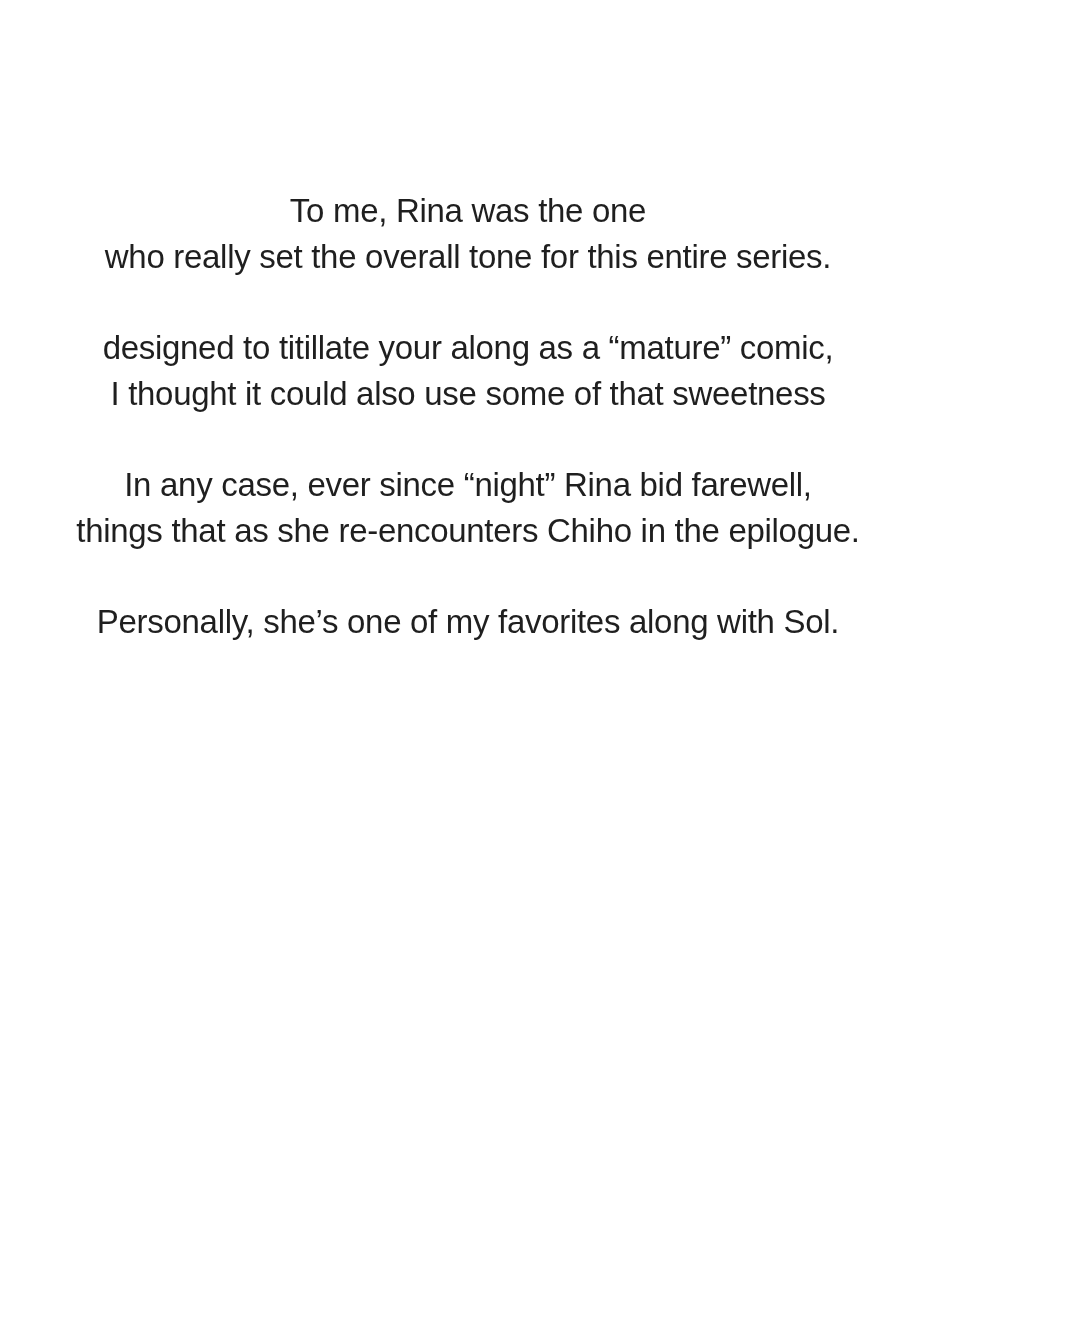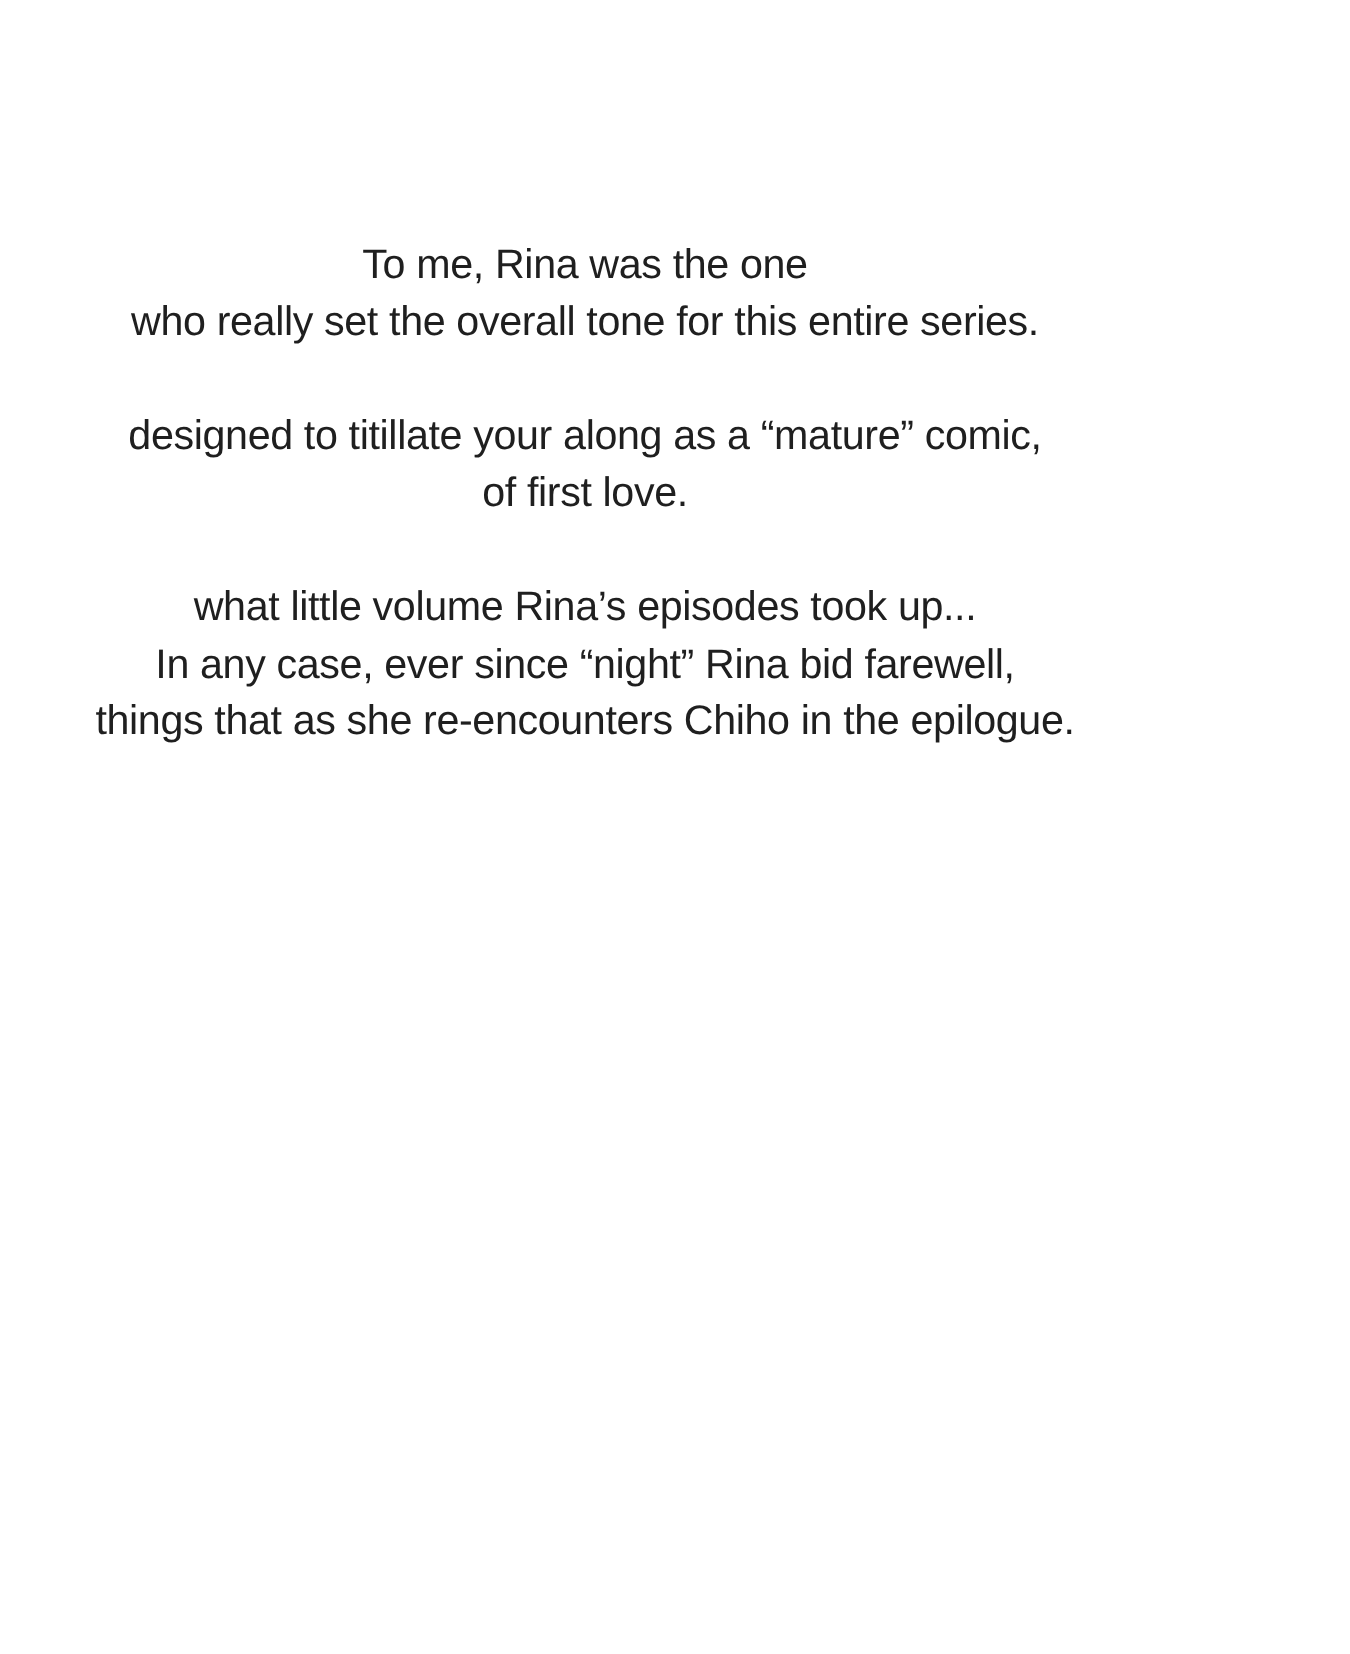--- a/index.html
+++ b/index.html
@@ -53,6 +53,7 @@
 
     <div class="para">
       <span class="line">designed to titillate your along as a “mature” comic,</span>
+      <span class="line">I thought it could also use some of that sweetness</span>
       <span class="line">of first love.</span>
     </div>
 

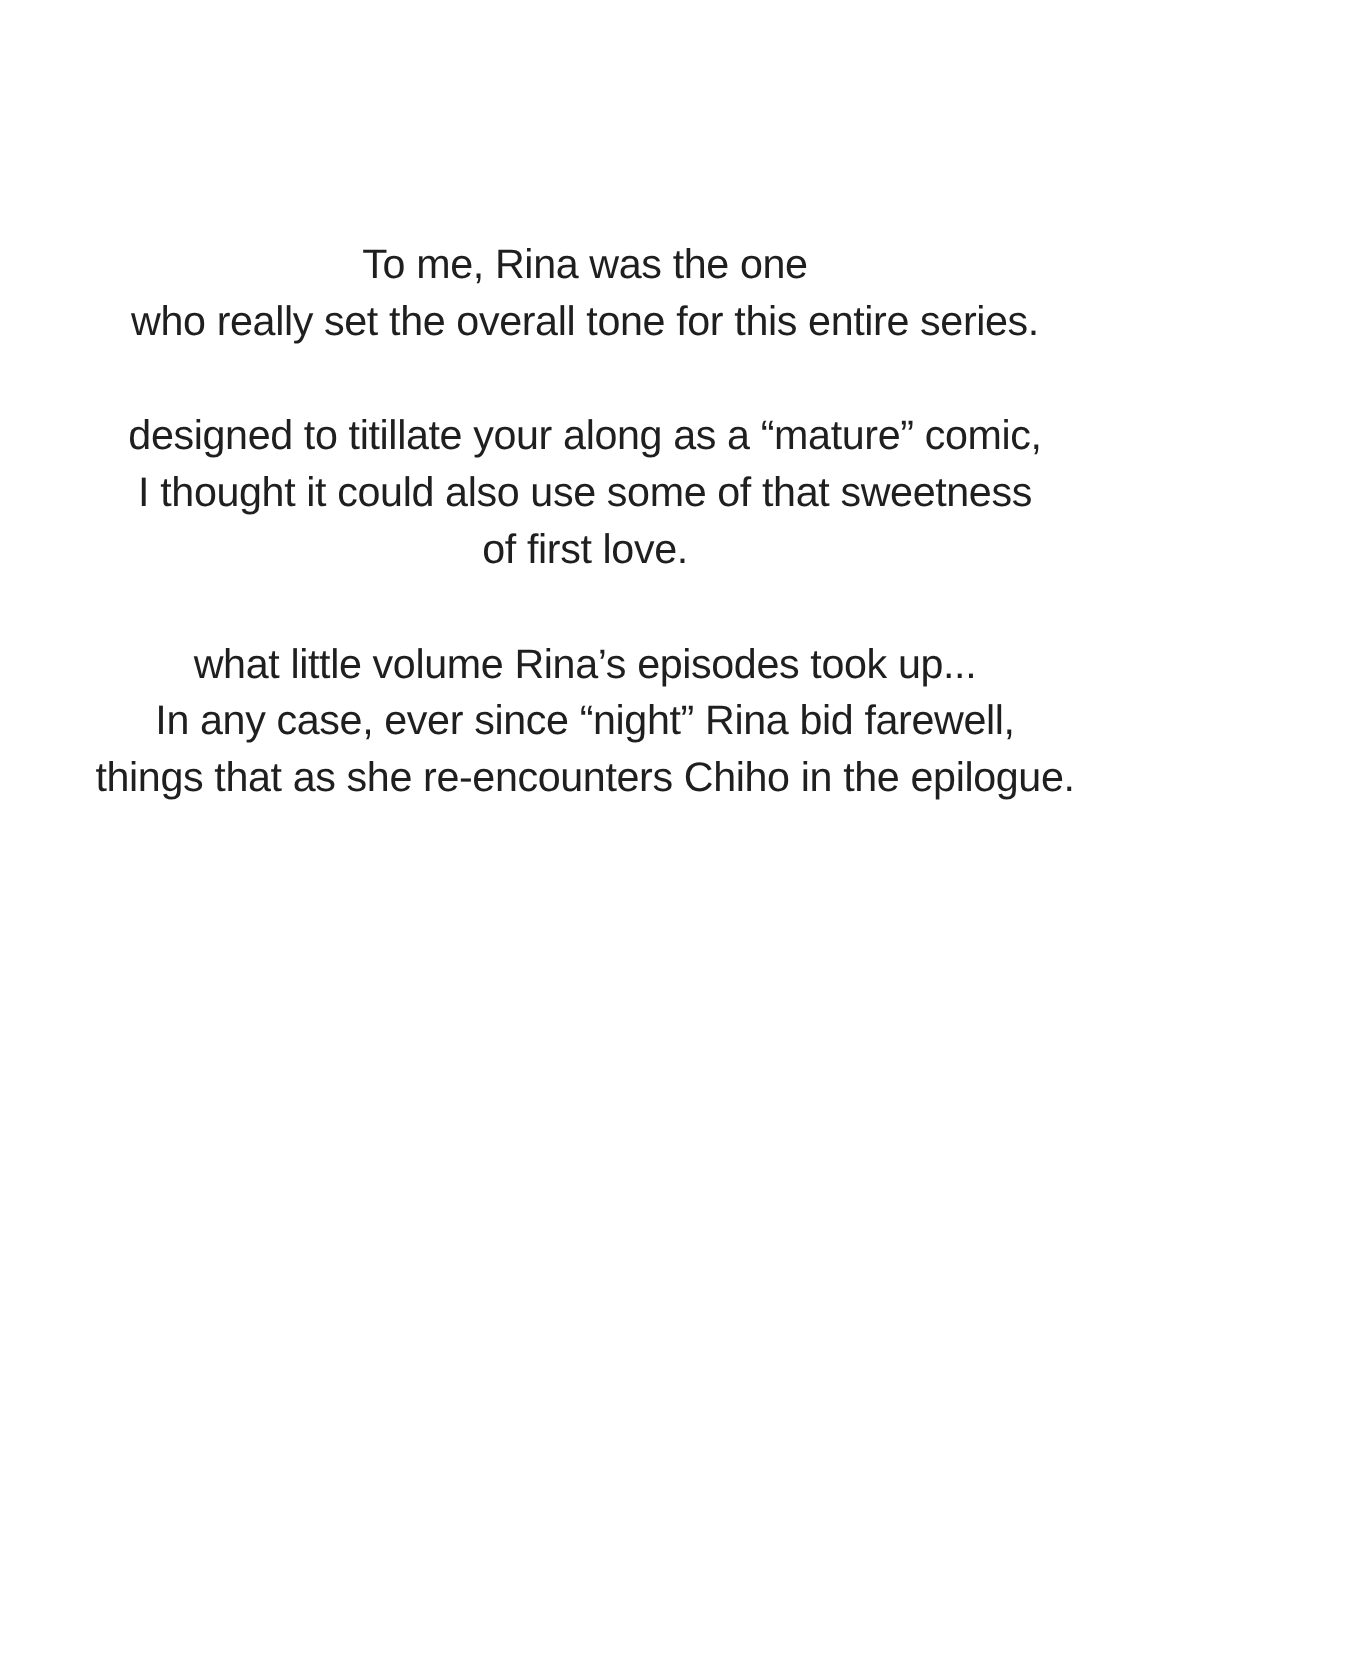--- a/index.html
+++ b/index.html
@@ -54,7 +54,6 @@
     <div class="para">
       <span class="line">designed to titillate your along as a “mature” comic,</span>
       <span class="line">I thought it could also use some of that sweetness</span>
-      <span class="line">of first love.</span>
     </div>
 
     <div class="para">

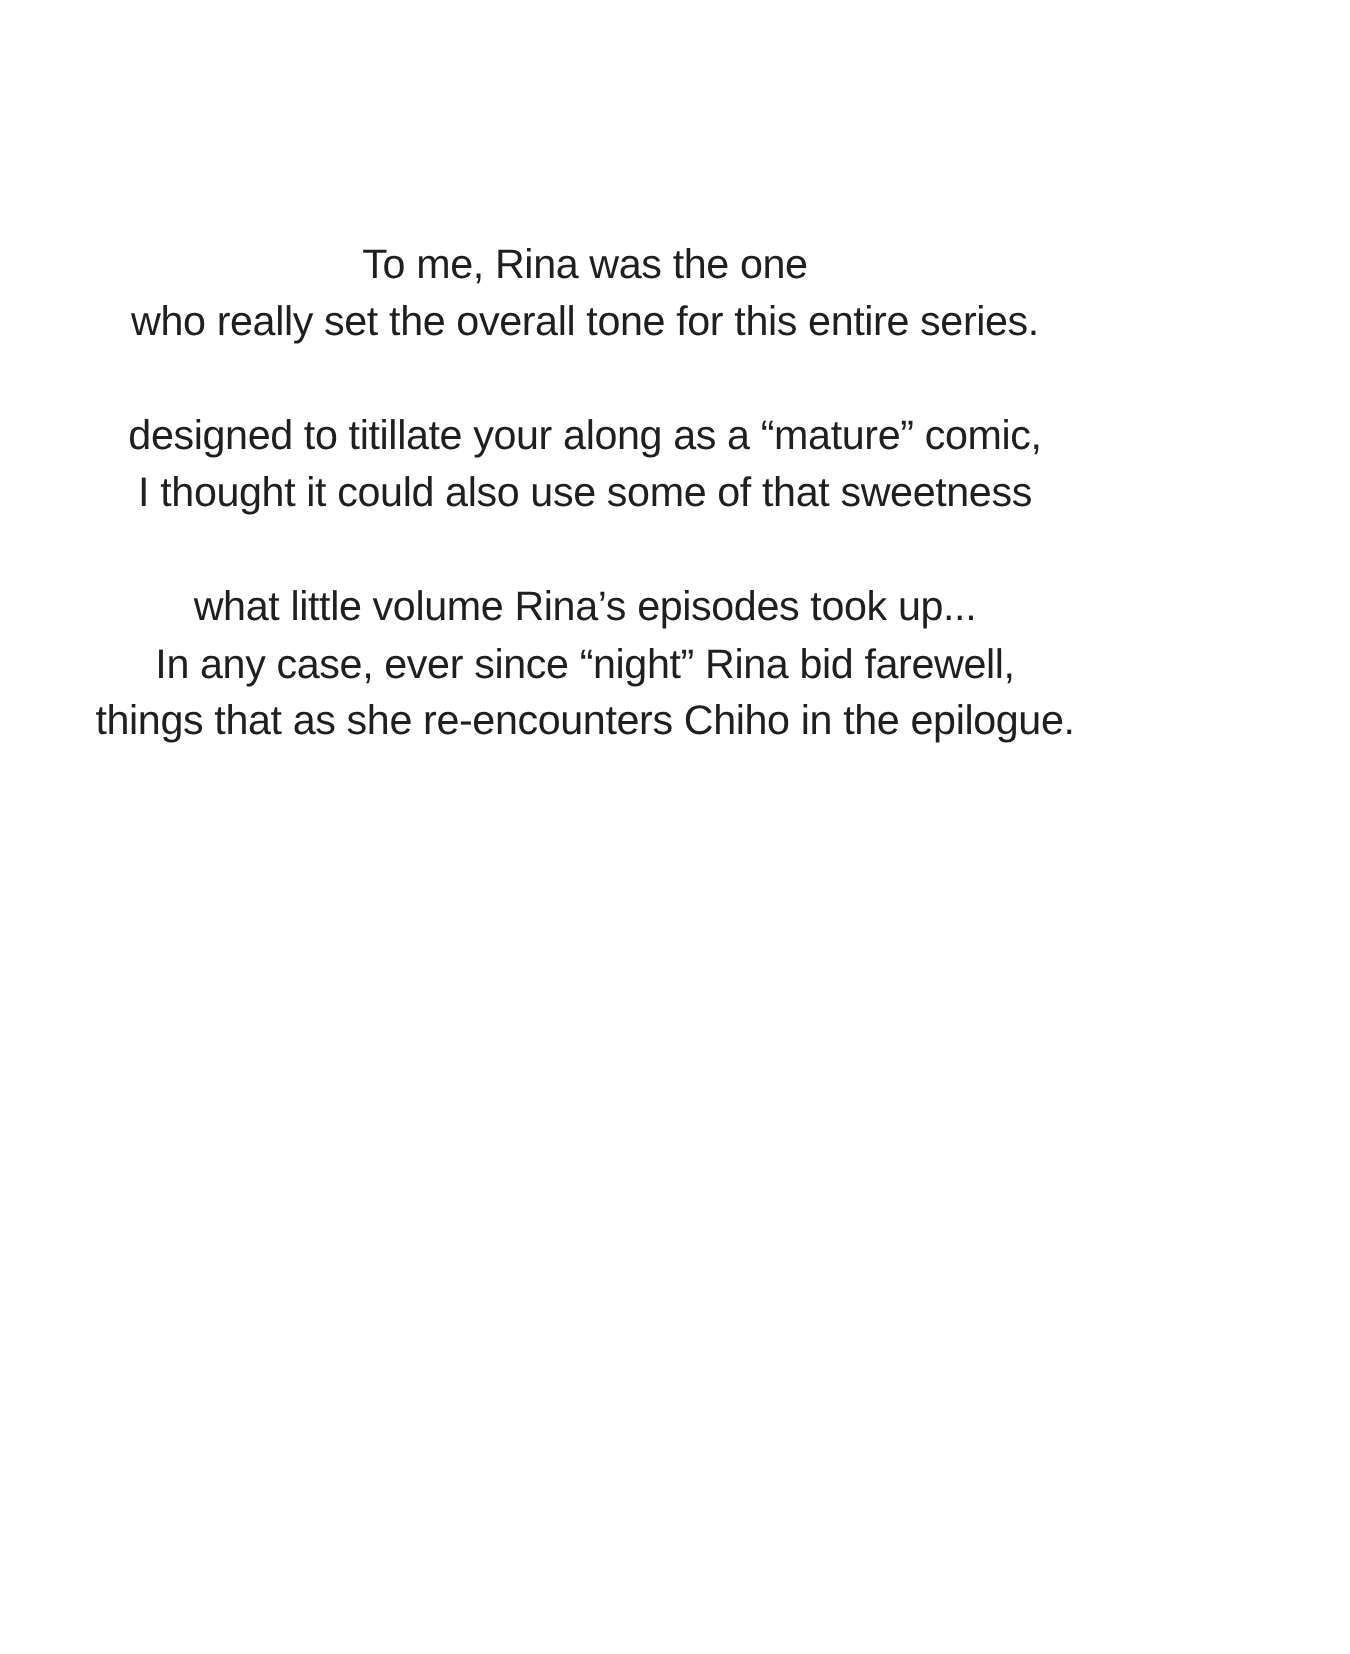--- a/index.html
+++ b/index.html
@@ -57,7 +57,6 @@
     </div>
 
     <div class="para">
-      <span class="line">what little volume Rina’s episodes took up...</span>
       <span class="line">In any case, ever since “night” Rina bid farewell,</span>
       <span class="line">things that as she re-encounters Chiho in the epilogue.</span>
     </div>

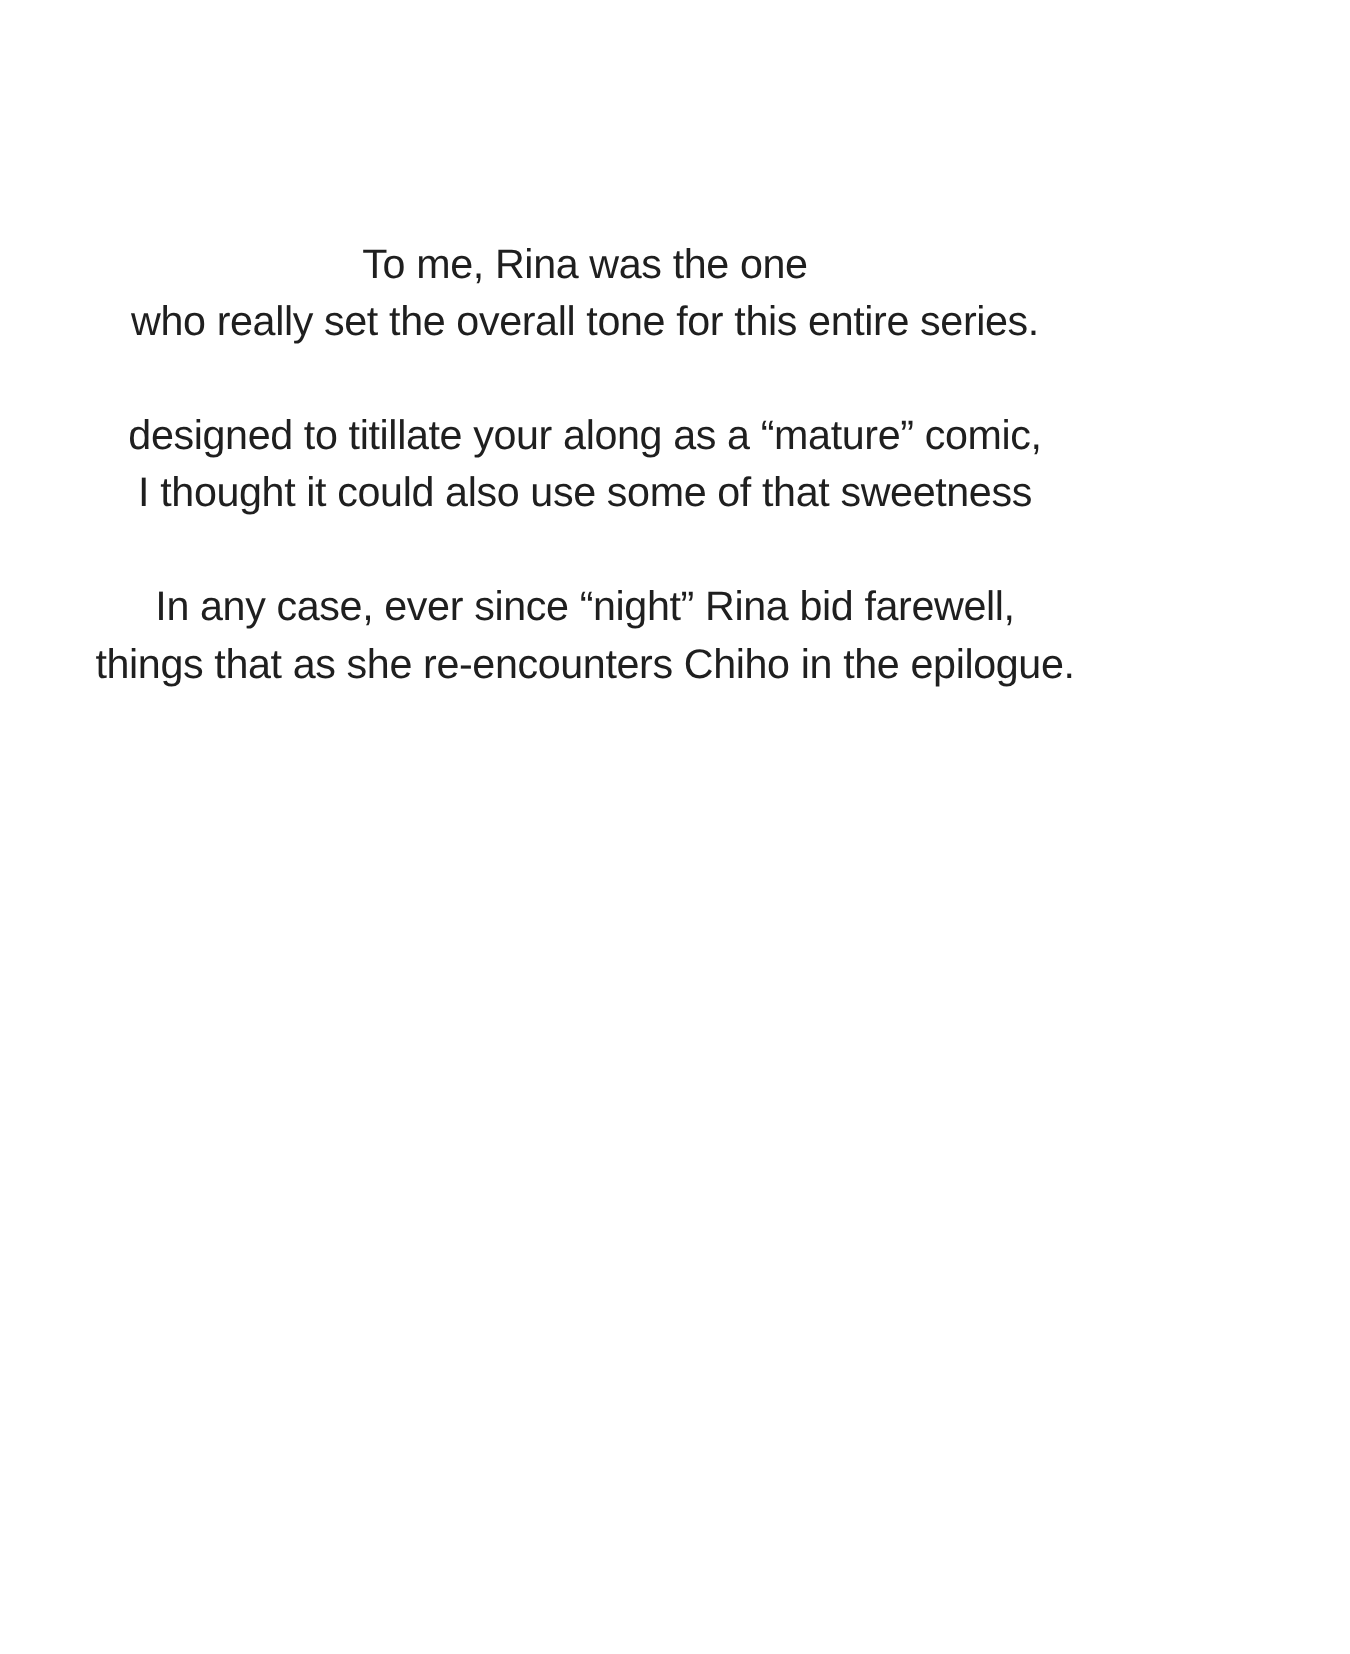--- a/index.html
+++ b/index.html
@@ -61,6 +61,9 @@
       <span class="line">things that as she re-encounters Chiho in the epilogue.</span>
     </div>
 
+    <div class="para">
+      <span class="line">Personally, she’s one of my favorites along with Sol.</span>
+    </div>
 
   </div>
 </div>

